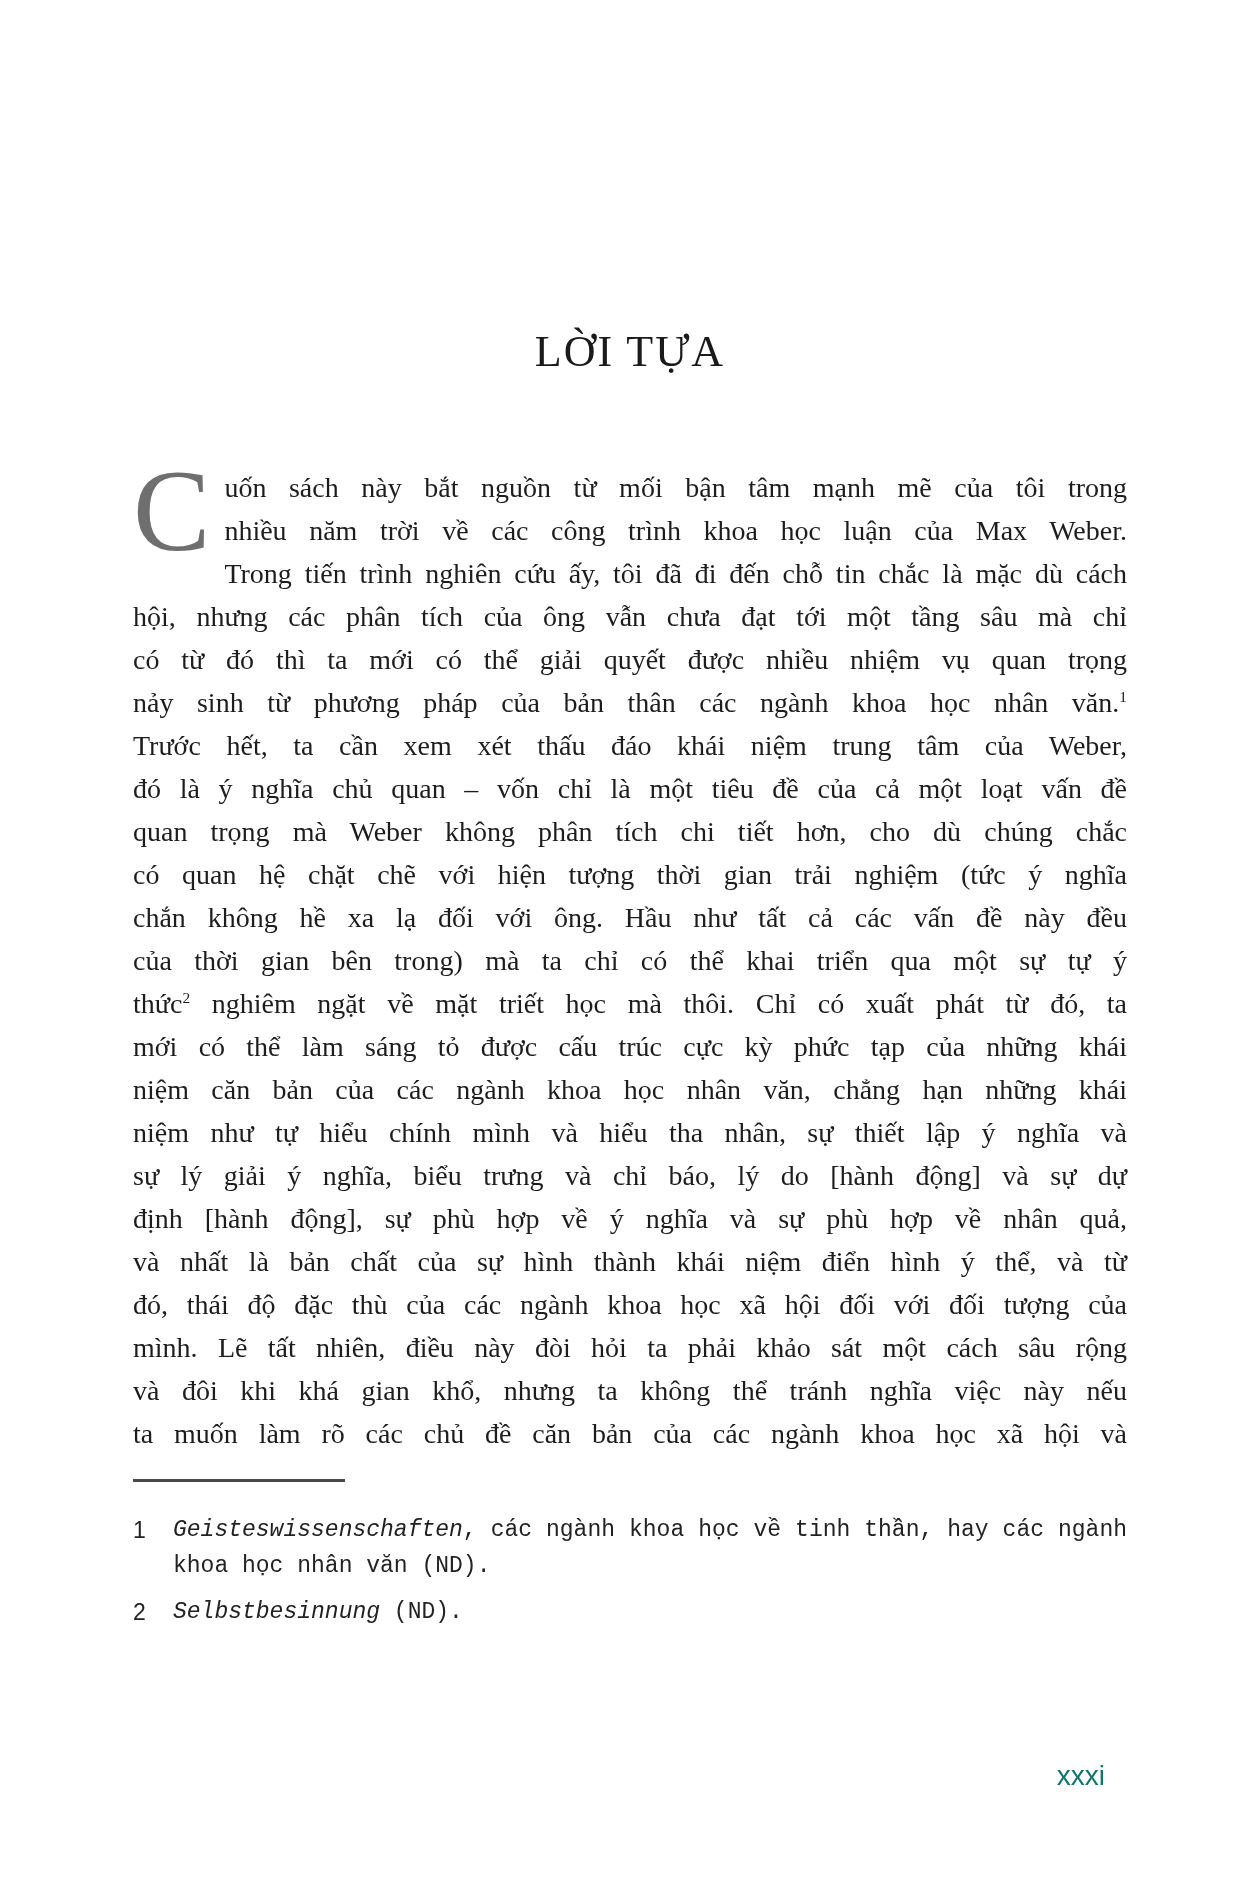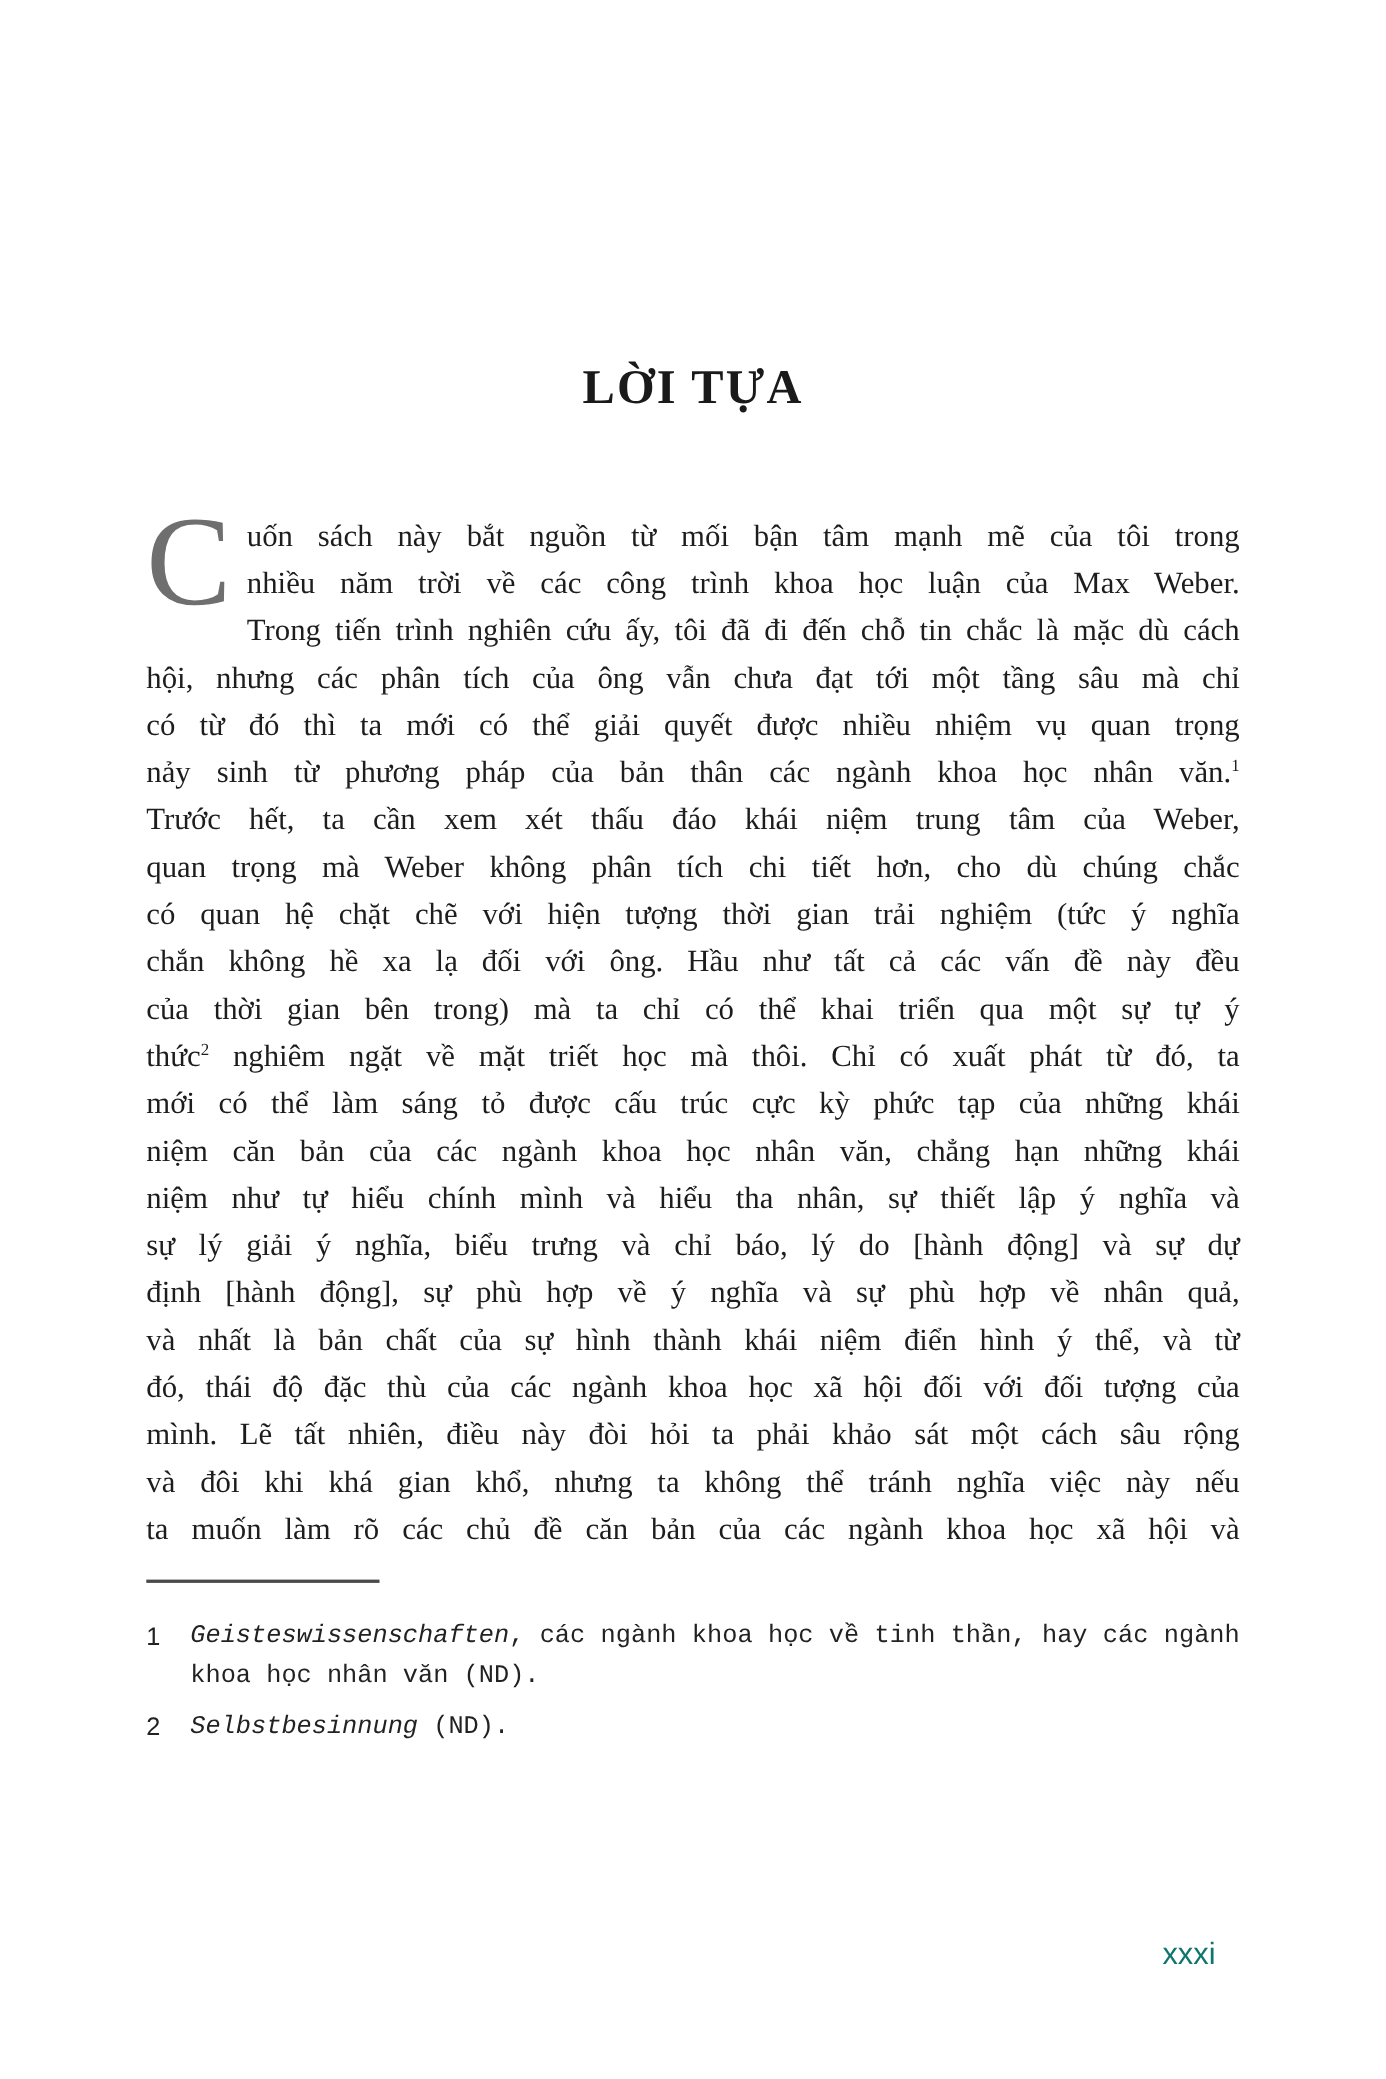--- a/index.html
+++ b/index.html
@@ -21,7 +21,7 @@
     text-align: center;
     font-size: 44px;
     line-height: 52px;
-    font-weight: 700;
+    font-weight: 400;
     letter-spacing: 2px;
     color: #1a1a1a;
   }

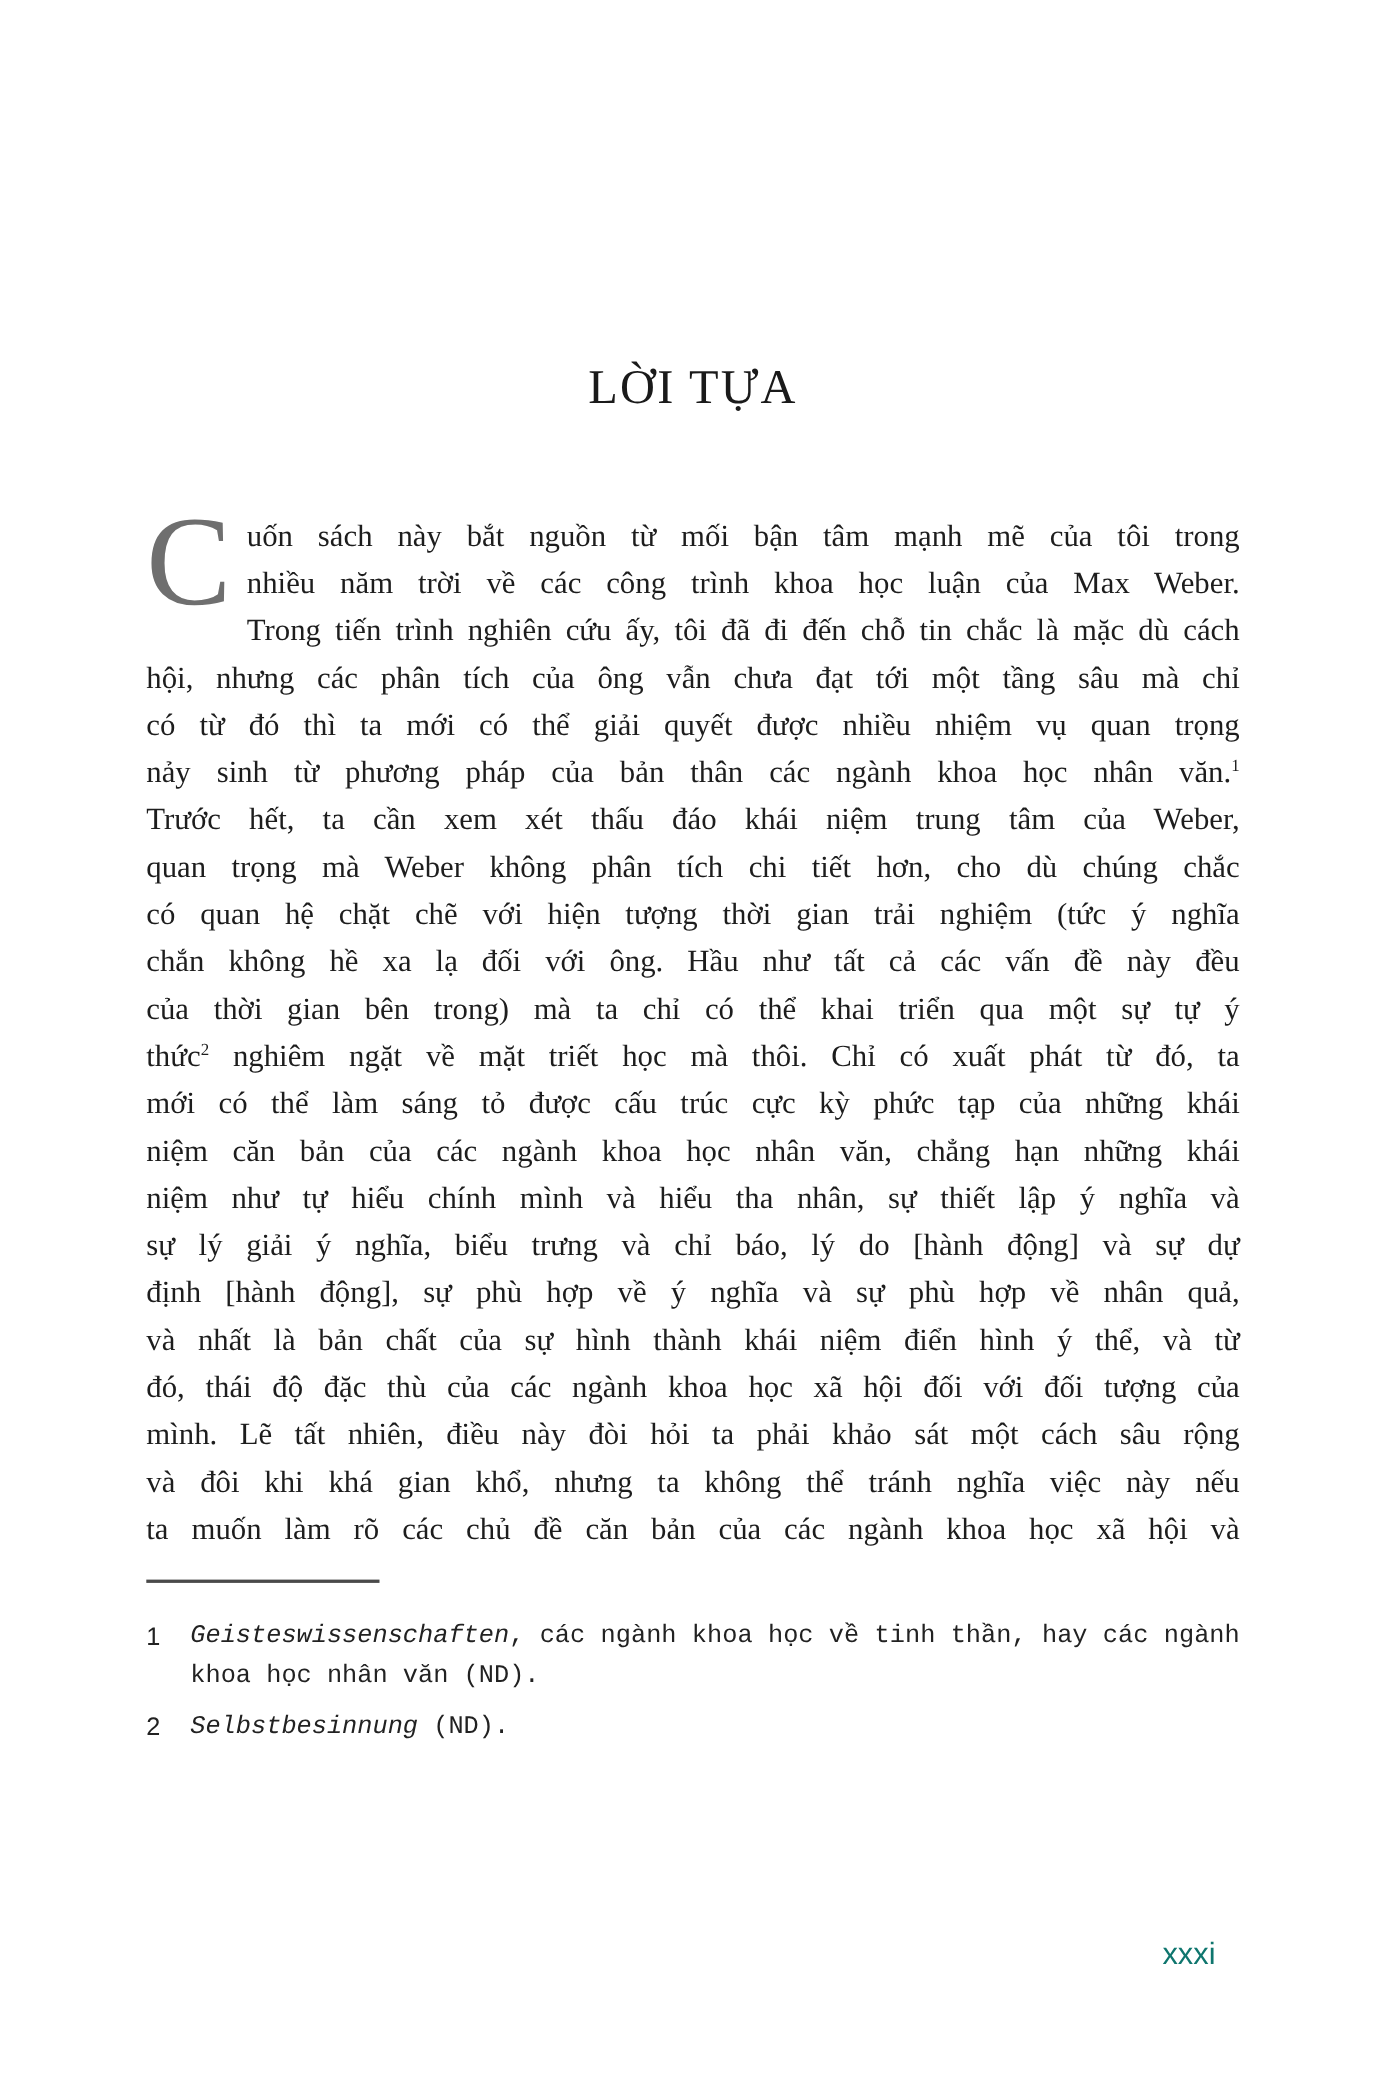--- a/index.html
+++ b/index.html
@@ -91,6 +91,7 @@
         <div class="line"><span>có từ đó thì ta mới có thể giải quyết được nhiều nhiệm vụ quan trọng</span></div>
         <div class="line"><span>nảy sinh từ phương pháp của bản thân các ngành khoa học nhân văn.</span><sup class="fnref">1</sup></div>
         <div class="line"><span>Trước hết, ta cần xem xét thấu đáo khái niệm trung tâm của Weber,</span></div>
+        <div class="line"><span>đó là ý nghĩa chủ quan – vốn chỉ là một tiêu đề của cả một loạt vấn đề</span></div>
         <div class="line"><span>quan trọng mà Weber không phân tích chi tiết hơn, cho dù chúng chắc</span></div>
         <div class="line"><span>có quan hệ chặt chẽ với hiện tượng thời gian trải nghiệm (tức ý nghĩa</span></div>
         <div class="line"><span>chắn không hề xa lạ đối với ông. Hầu như tất cả các vấn đề này đều</span></div>

